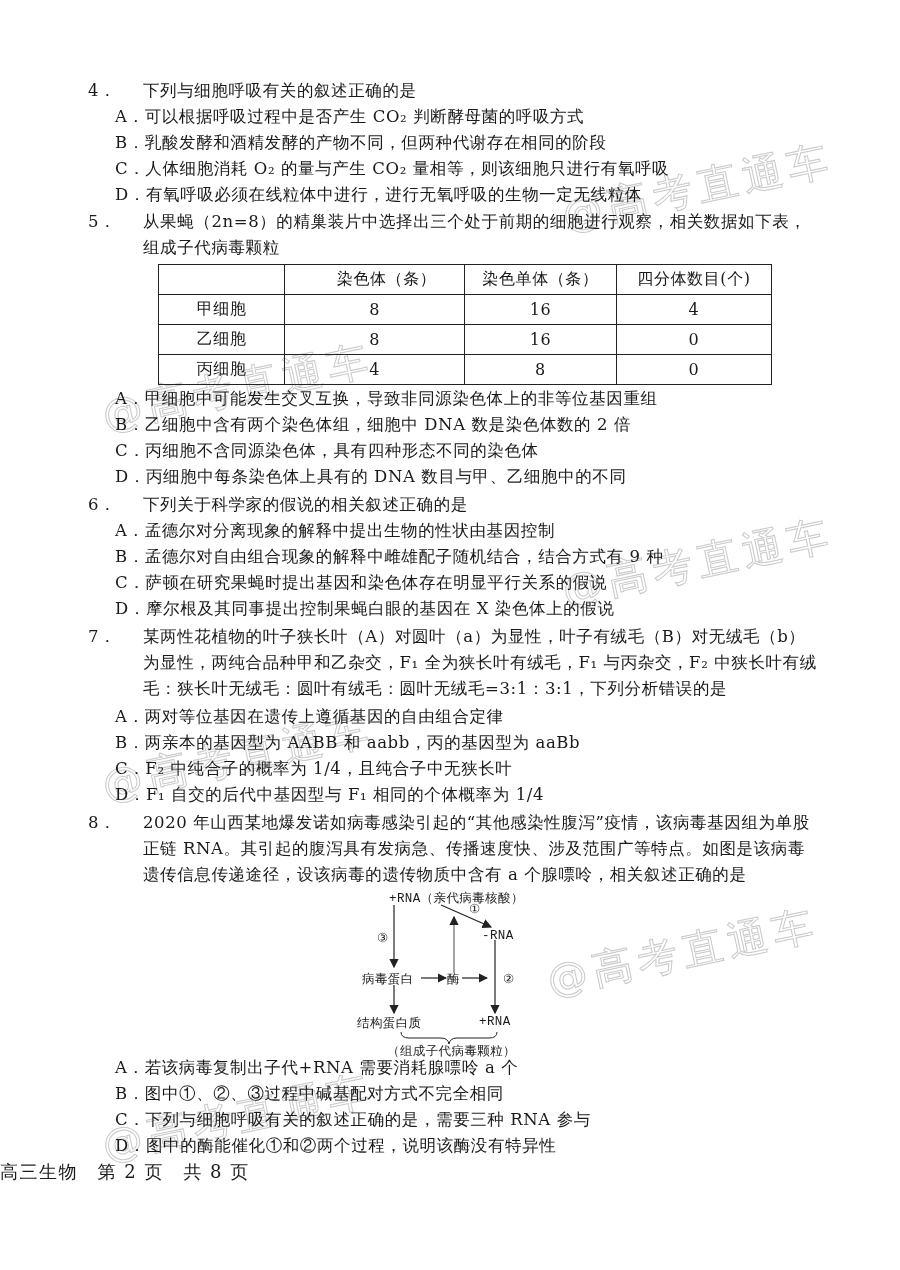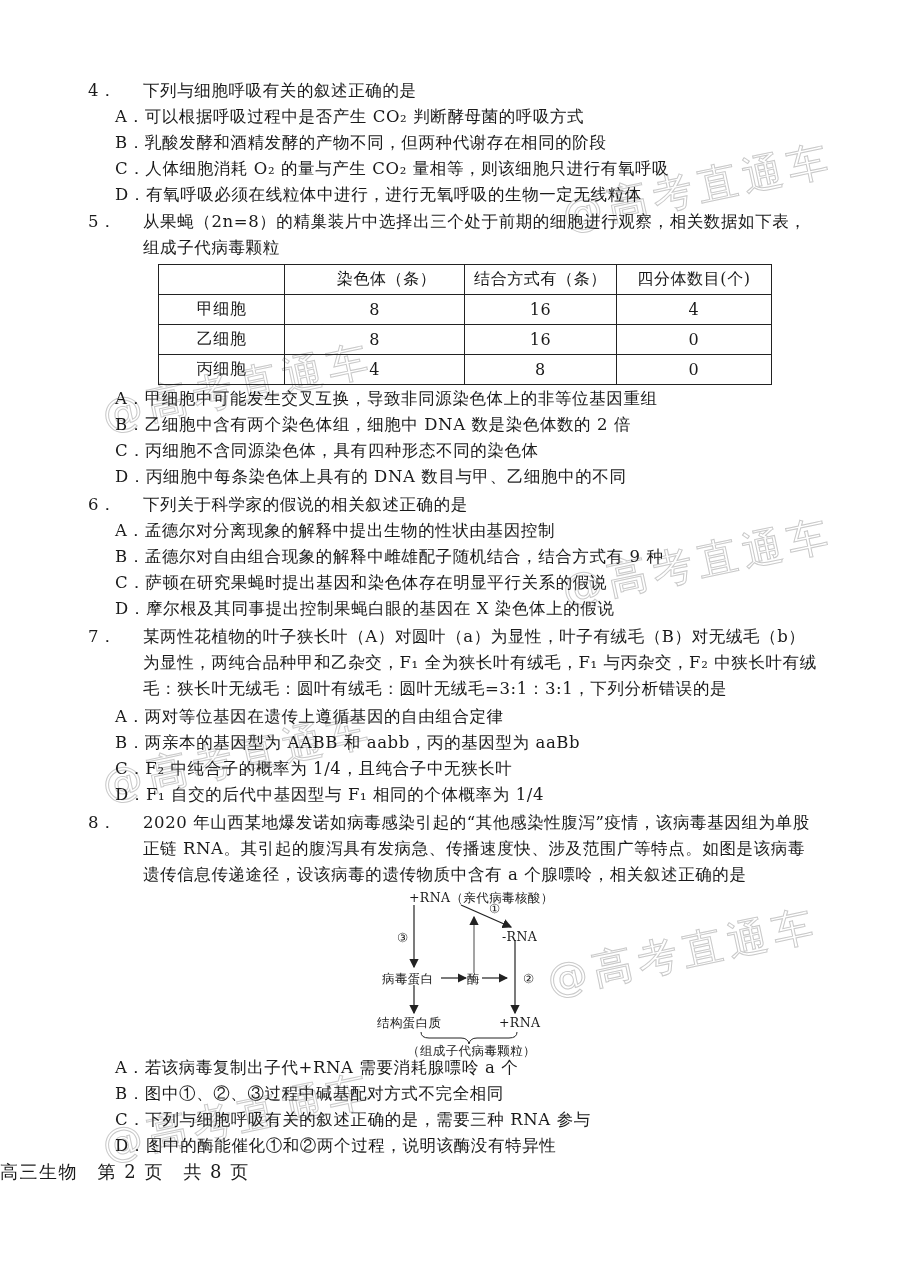--- a/index.html
+++ b/index.html
@@ -61,7 +61,7 @@
         <tr>
       <td class="c0"></td>
       <td class="c1">染色体（条）</td>
-      <td class="c2">结合方式有（条）</td>
+      <td class="c2">染色单体（条）</td>
       <td class="c3">四分体数目(个)</td>
     </tr>
     <tr>

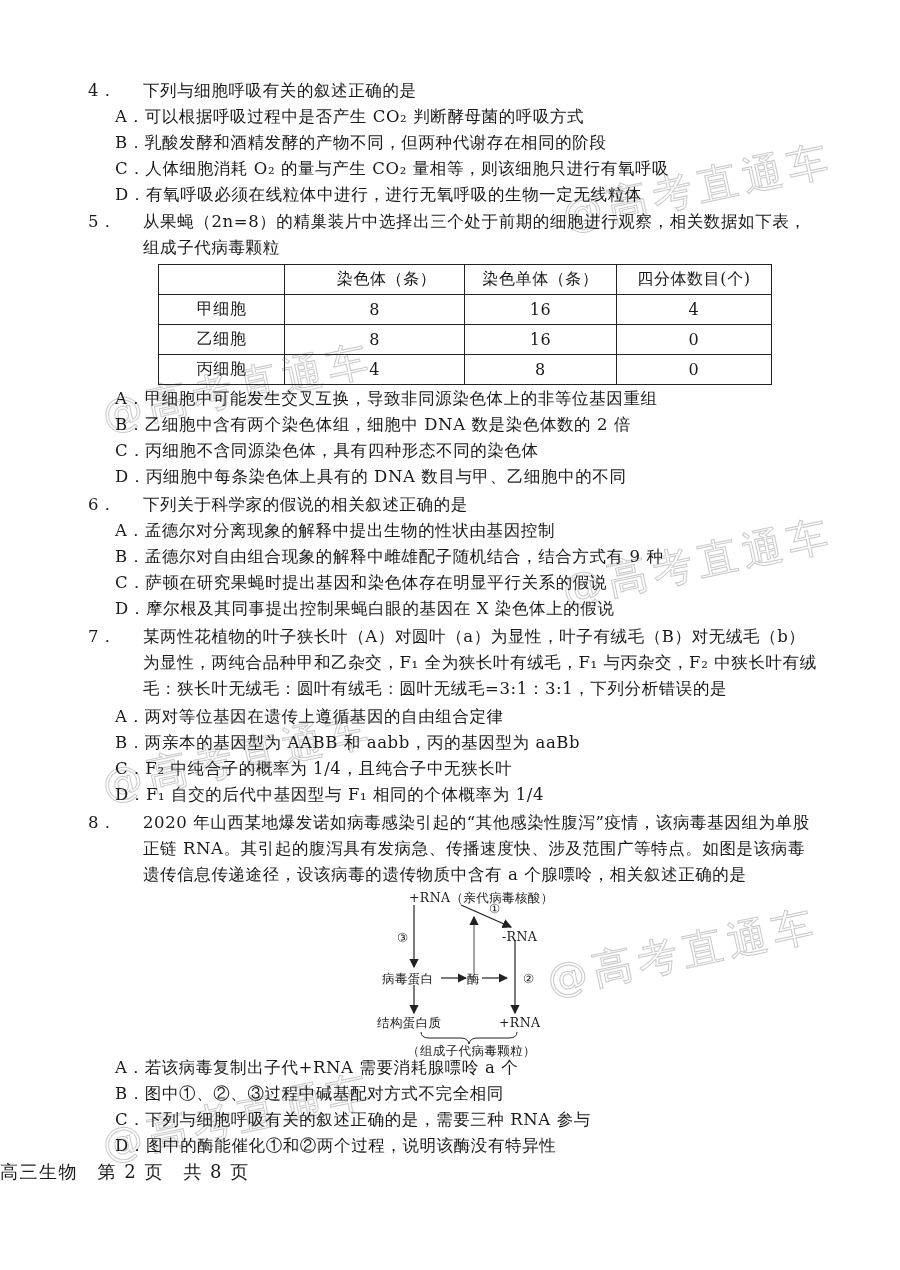--- a/index.html
+++ b/index.html
@@ -27,7 +27,7 @@
   table.data td.c1 { width: 150px; padding-left: 24px; }
   table.data td.c2 { width: 147px; }
   table.data td.c3 { width: 150px; }
-  .diagram { position: absolute; left: 369px; top: 885px; width: 200px; height: 180px; }
+  .diagram { position: absolute; left: 349px; top: 885px; width: 200px; height: 180px; font-family: Liberation Mono, monospace; }
   .dlabel { position: absolute; font-size: 12.5px; white-space: nowrap; letter-spacing: 0.4px; }
   .footer { position: absolute; top: 1160px; left: 0; width: 900px; text-align: left; font-size: 18px; letter-spacing: 1.5px; }
   .wm { position: absolute; font-size: 40px; color: transparent; -webkit-text-stroke: 1px #c9c9c9; transform: rotate(-12deg); white-space: nowrap; font-family: "DejaVu Sans", sans-serif; letter-spacing: 6px; pointer-events: none; }

